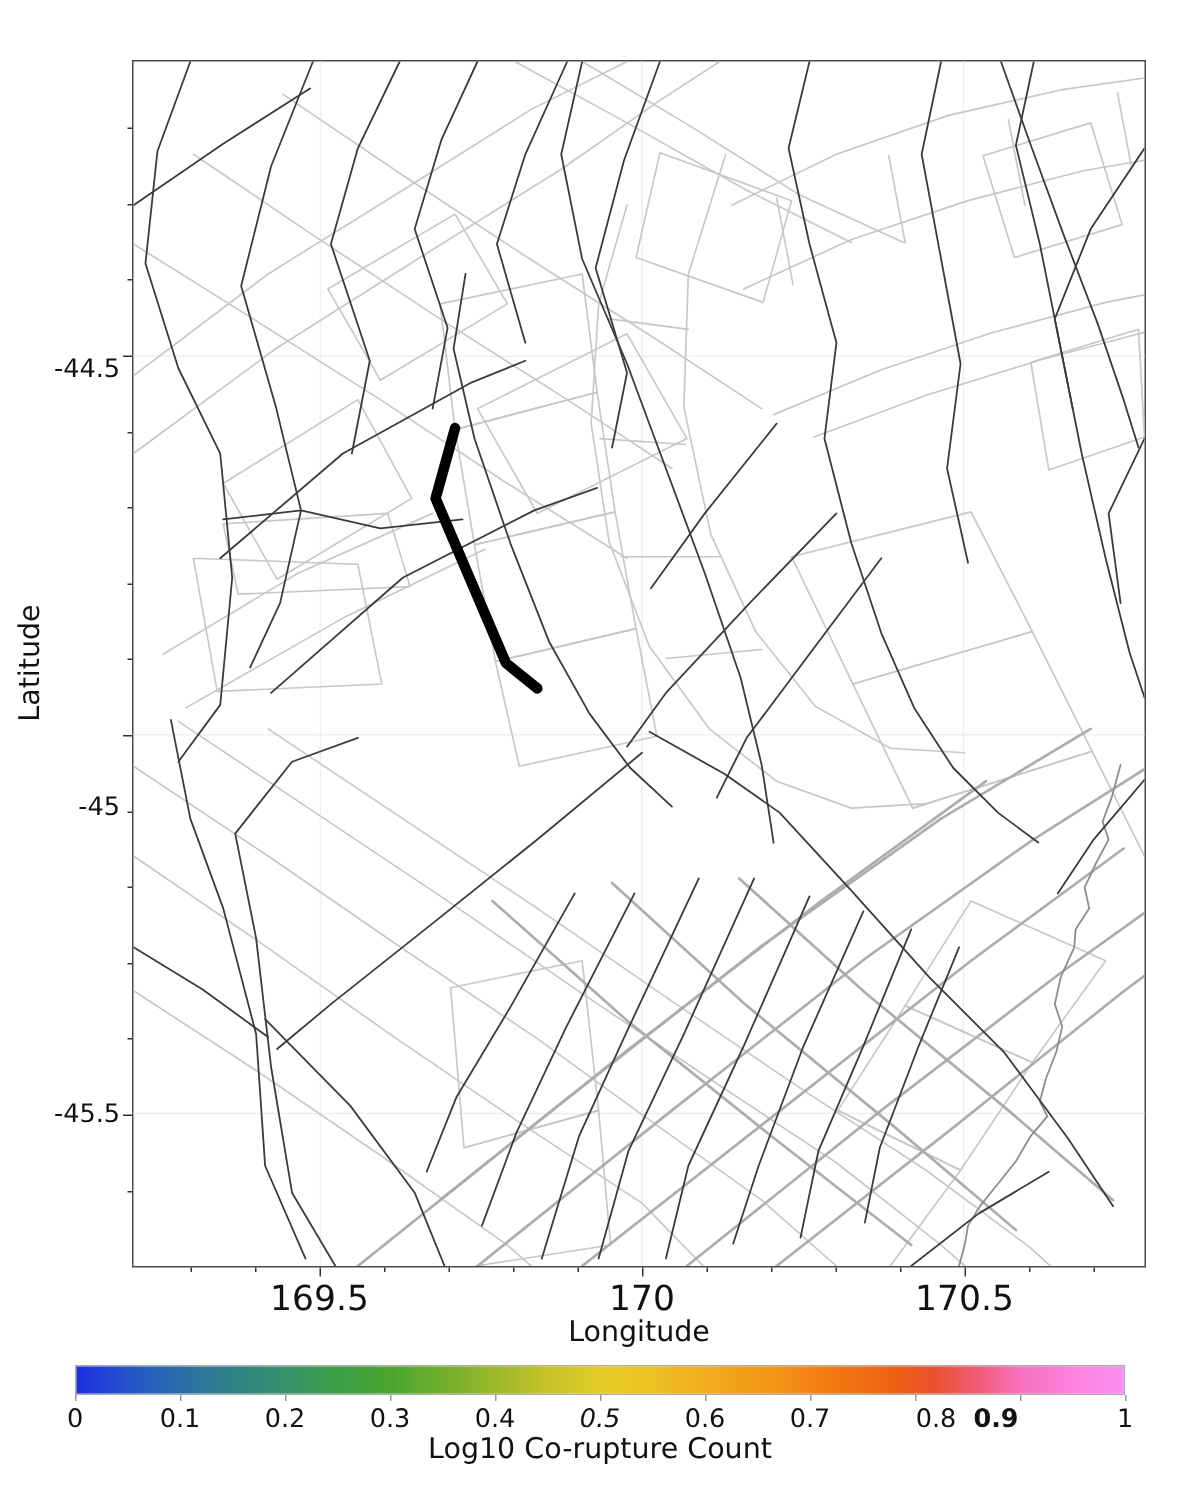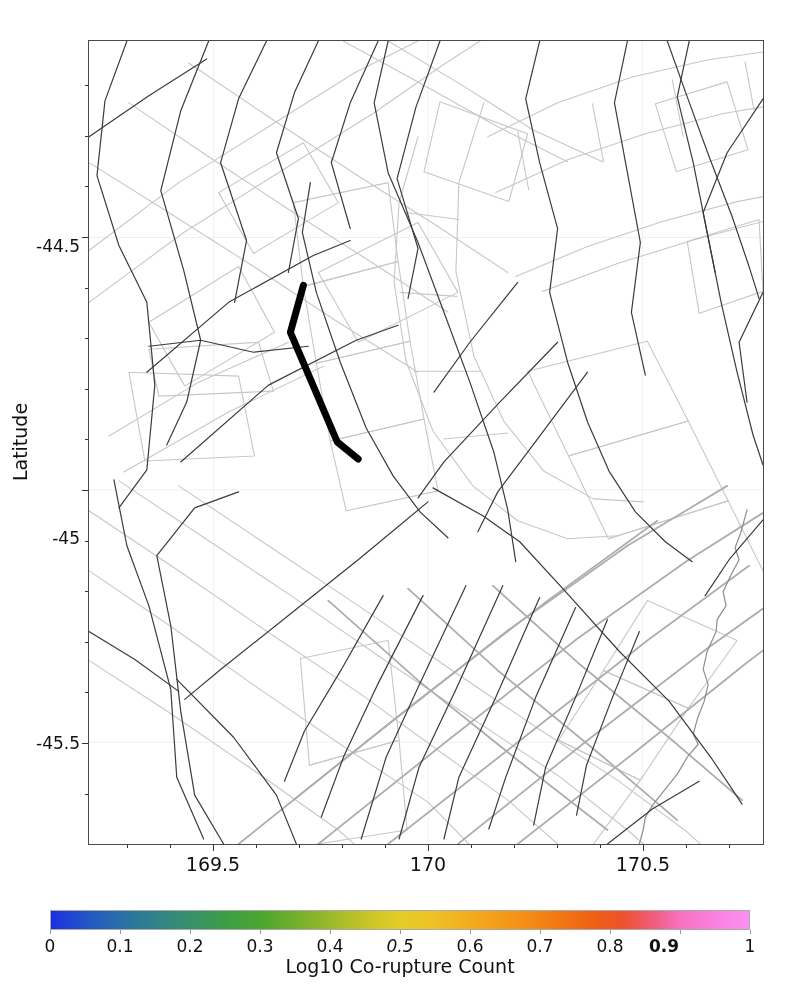--- a/index.html
+++ b/index.html
@@ -11,7 +11,7 @@
         border:1px solid #4a4a4a;box-sizing:border-box;background:#ffffff;}
   .plot svg{position:absolute;left:0;top:0;width:100%;height:100%;}
   .tick{position:absolute;background:#333;}
-  .xticklab{position:absolute;transform:translateX(-50%);font-size:19px;white-space:nowrap;}
+  .xticklab{position:absolute;transform:translateX(-50%);font-size:23px;white-space:nowrap;}
   .yticklab{position:absolute;transform:translateY(-50%);font-size:17px;text-align:right;width:60px;white-space:nowrap;}
   .xlabel{position:absolute;left:88px;top:877px;width:676px;text-align:center;font-size:19px;}
   .ylabel{position:absolute;left:20px;top:442px;transform:translate(-50%,-50%) rotate(-90deg);

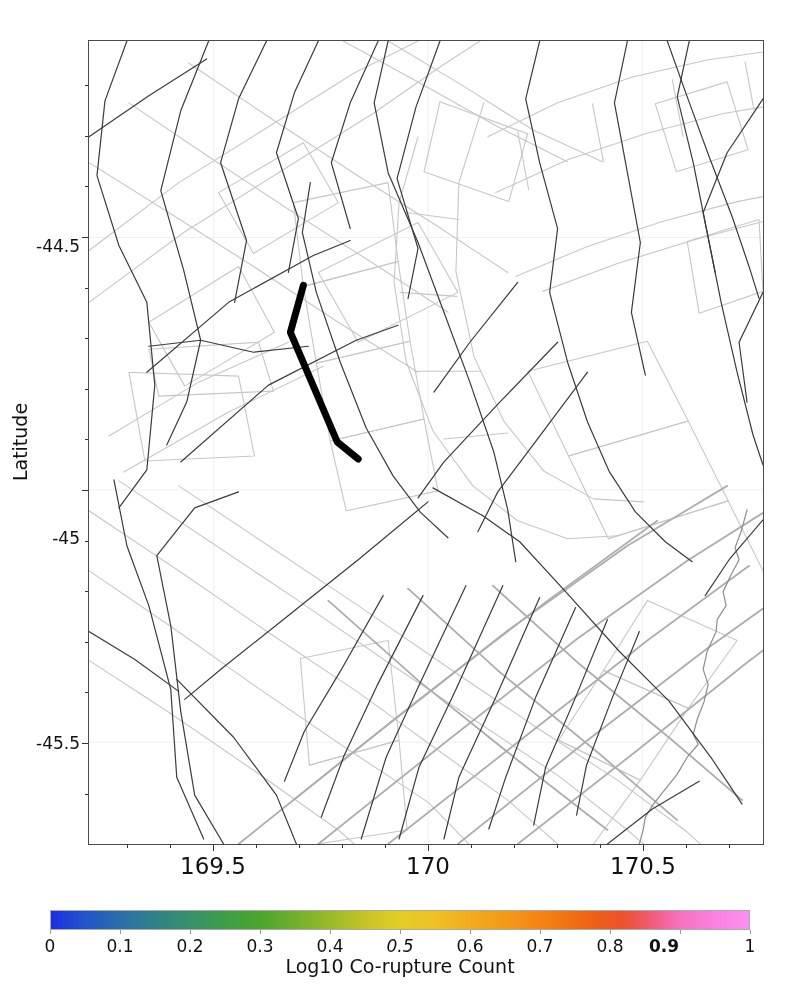--- a/index.html
+++ b/index.html
@@ -174,6 +174,7 @@
       <div class="yticklab" style="left: 20px; top: 743px;">-45.5</div>
     </div>
 
+  <div class="xlabel">Longitude</div>
   <div class="ylabel">Latitude</div>
 
   <div class="cbar">

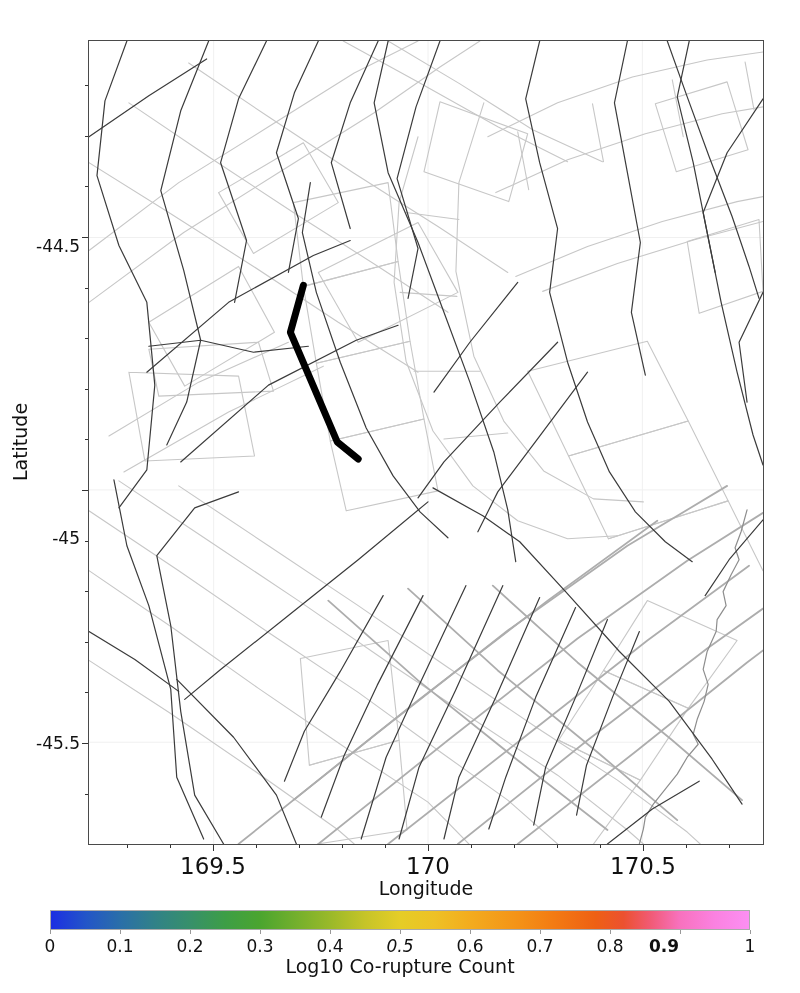--- a/index.html
+++ b/index.html
@@ -198,7 +198,7 @@
       <div class="cbtick" style="left: 540px;"></div>
       <div class="cbticklab" style="left: 540px;">0.7</div>
       <div class="cbtick" style="left: 610px;"></div>
-      <div class="cbticklab" style="left: 610px;">0.8</div>
+      <div class="cbticklab" style="left: 624px;">0.8</div>
       <div class="cbtick" style="left: 680px;"></div>
       <div class="cbticklab" style="left: 664px; font-weight: bold;">0.9</div>
       <div class="cbtick" style="left: 750px;"></div>

